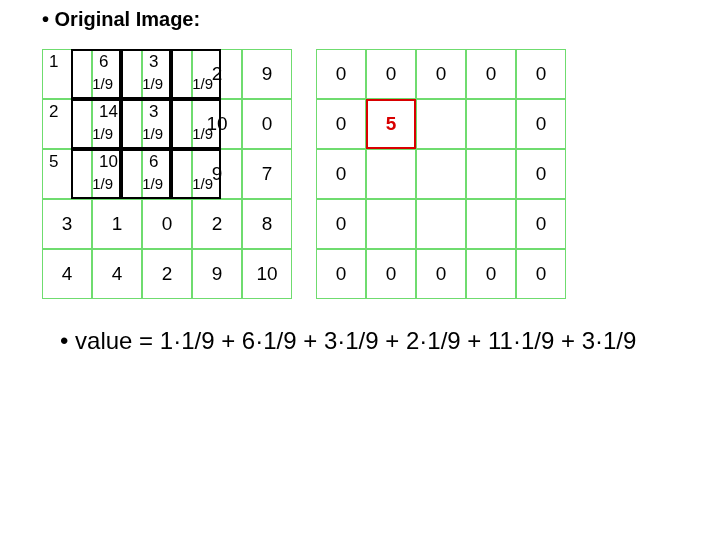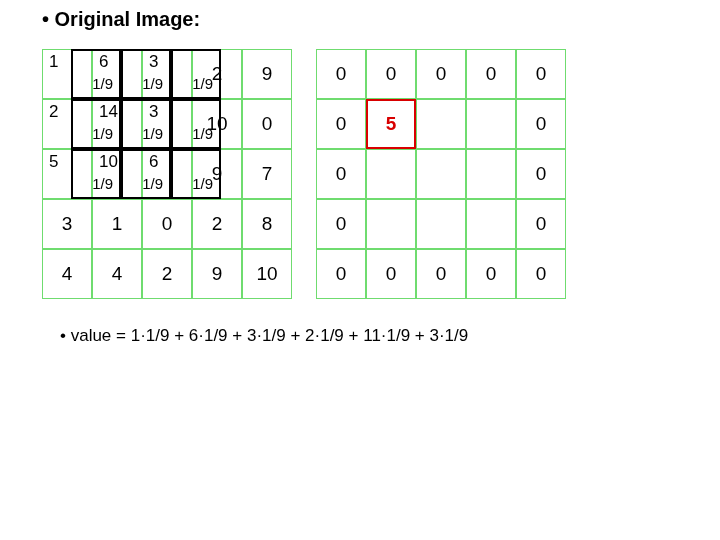--- a/index.html
+++ b/index.html
@@ -78,7 +78,7 @@
   }
   .result-area {
     margin: 24px 36px 12px 36px;
-    font-size: 17px;
+    font-size: 24px;
     line-height: 1.5;
   }
   .result-area .line2 { padding-left: 96px; }

